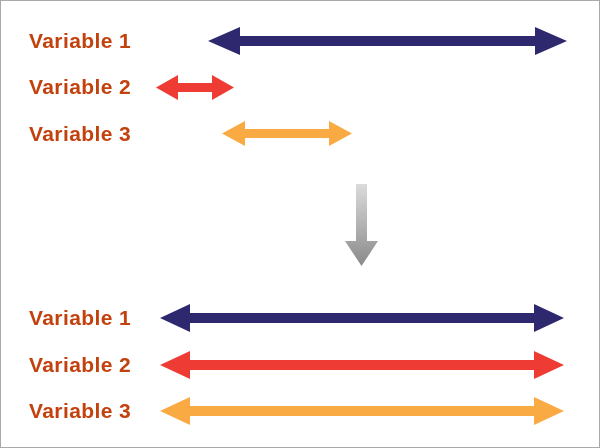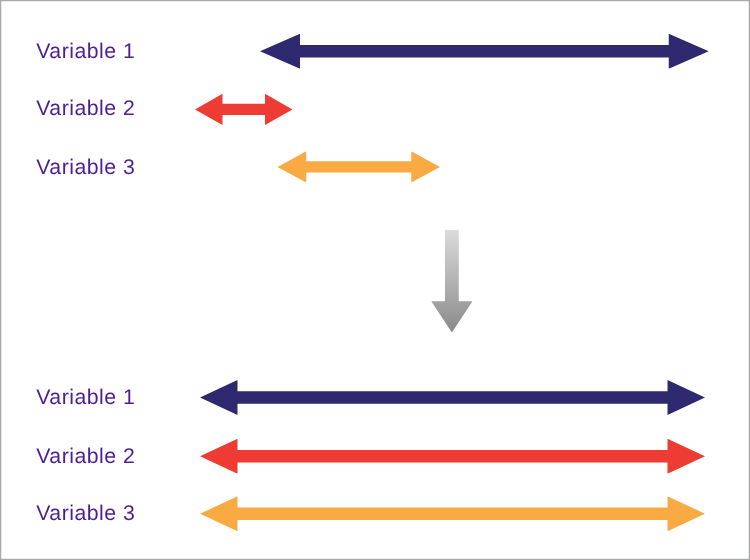--- a/index.html
+++ b/index.html
@@ -22,11 +22,12 @@
     left: 28px;
     height: 22px;
     line-height: 22px;
-    font-size: 17px;
+    font-size: 21px;
     letter-spacing: 0.4px;
-    color: #4c1d95;
+    color: #c2410c;
     white-space: nowrap;
     user-select: none;
+    font-weight: bold;
   }
   .arrow-svg {
     position: absolute;

